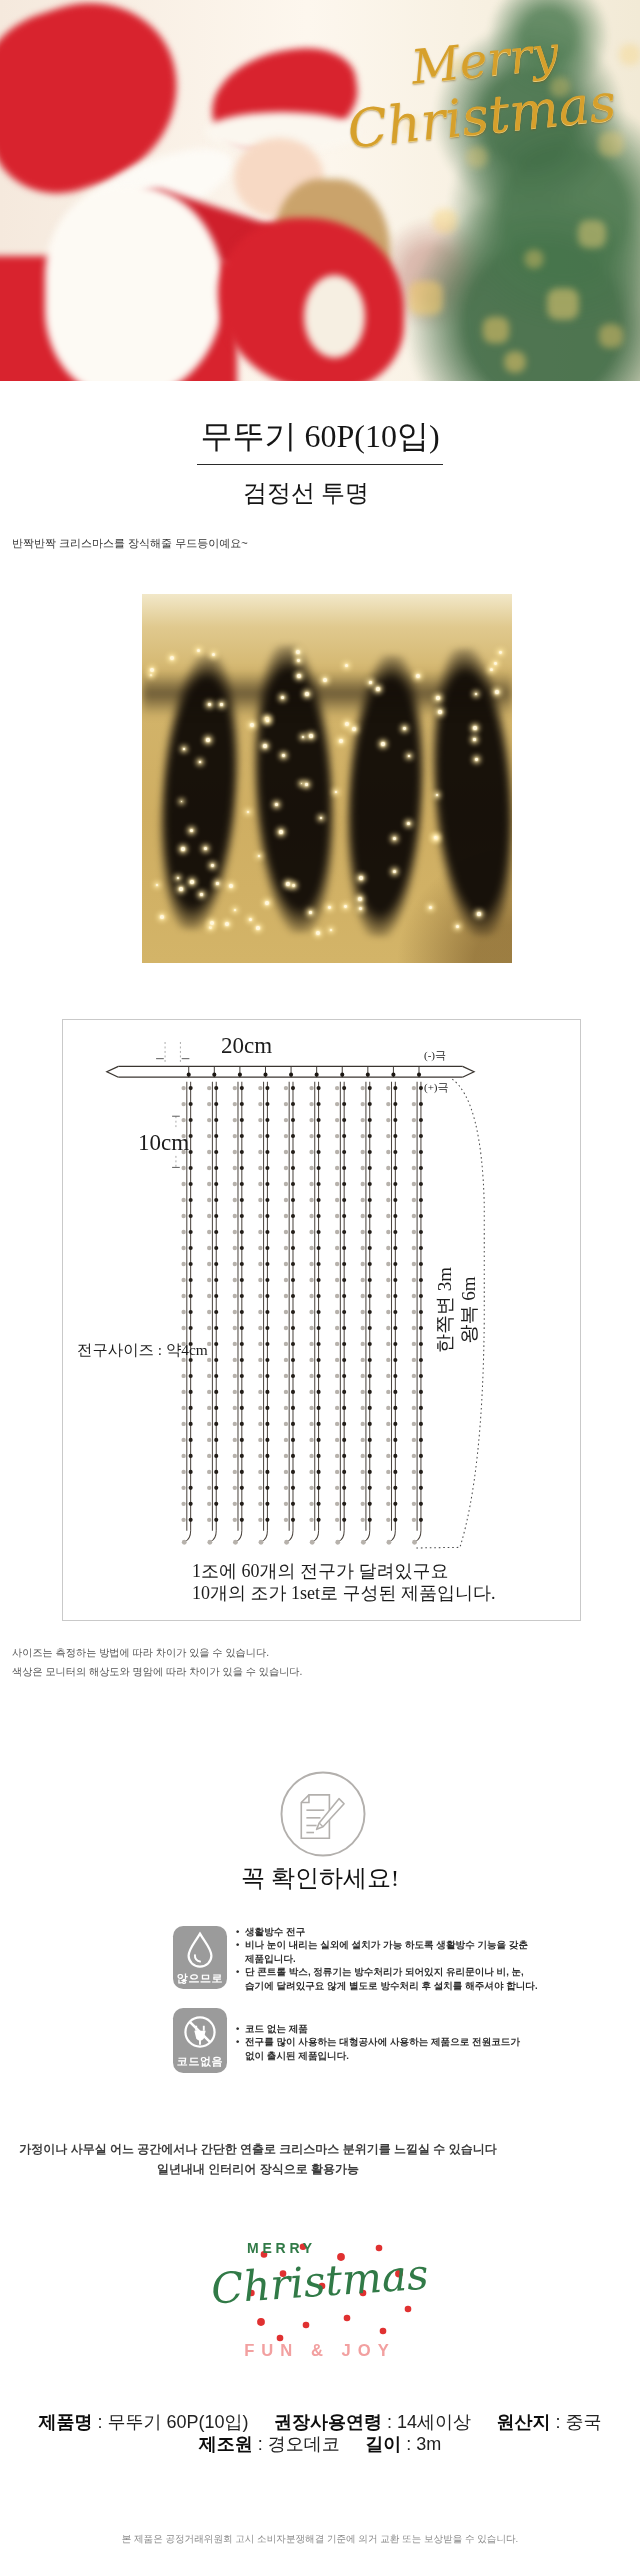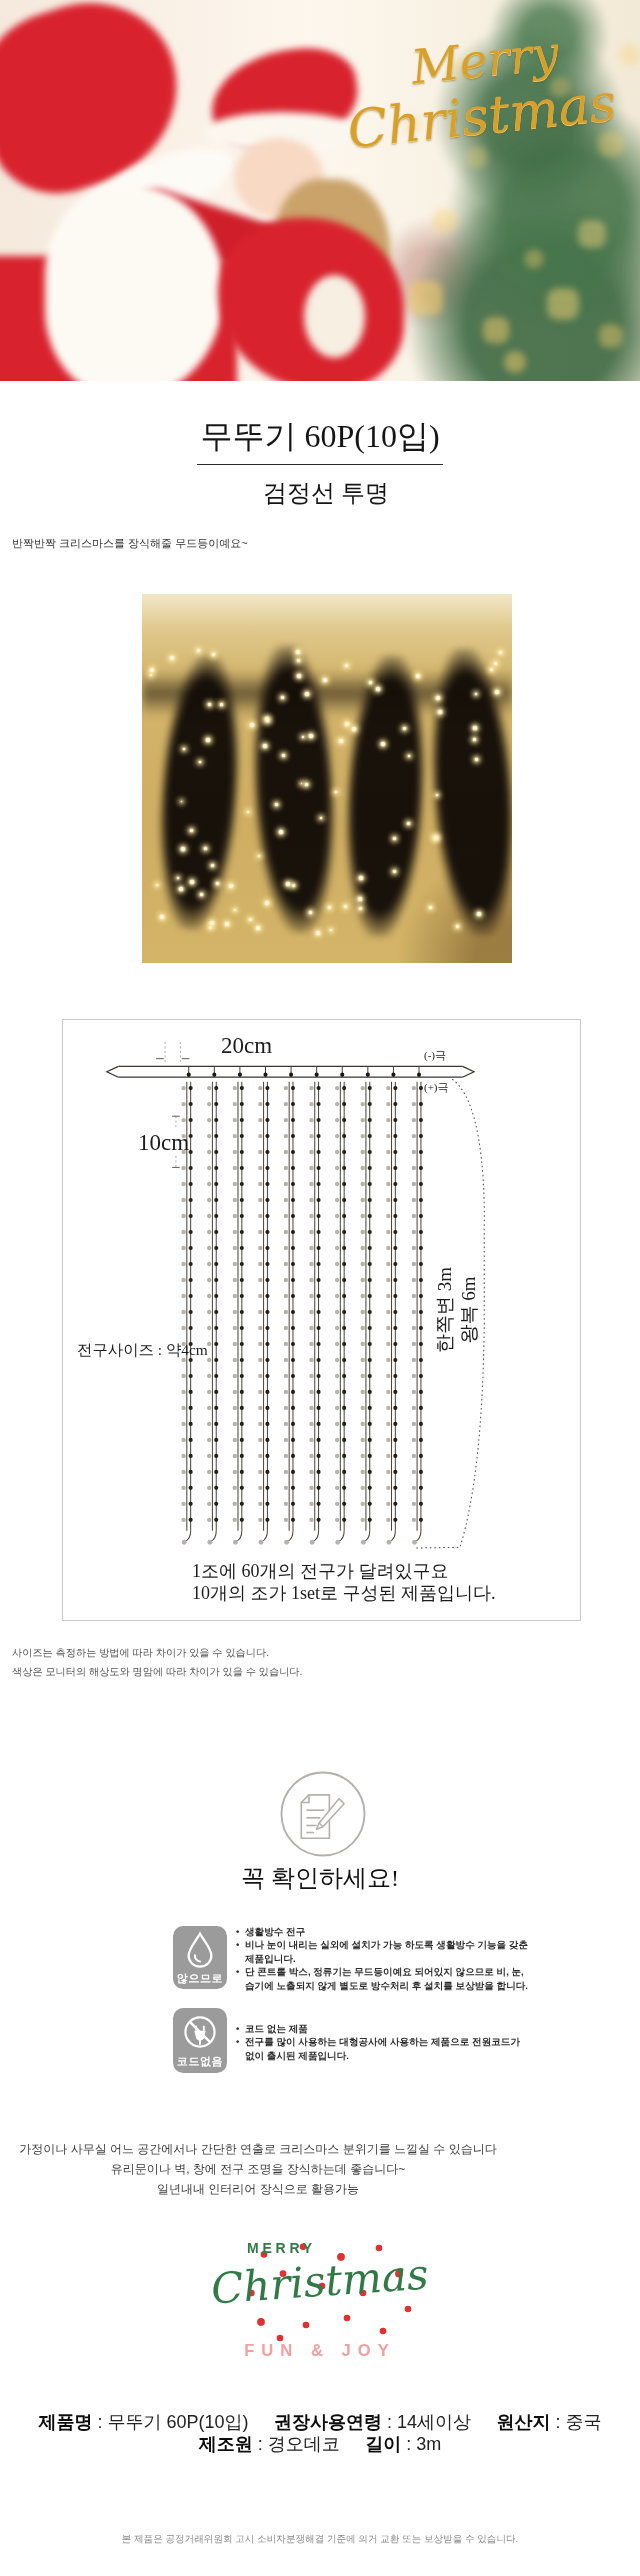--- a/index.html
+++ b/index.html
@@ -59,7 +59,7 @@
   .title{display:inline-block;font-family:"Liberation Serif","DejaVu Serif",serif;
     font-size:32px;color:#151515;border-bottom:1.9px solid #2a2a2a;padding:0 3.8px 5.1px 3.8px;}
   .subtitle{left:0;top:477px;width:612px;text-align:center;
-    font-family:"Liberation Serif","DejaVu Serif",serif;font-size:24px;color:#151515;margin-left:20px;}
+    font-family:"Liberation Serif","DejaVu Serif",serif;font-size:24px;color:#151515;}
   .desc{left:0;top:534px;width:640px;text-align:left;font-size:11px;color:#333;line-height:18px;margin-left:12px;}
 
   

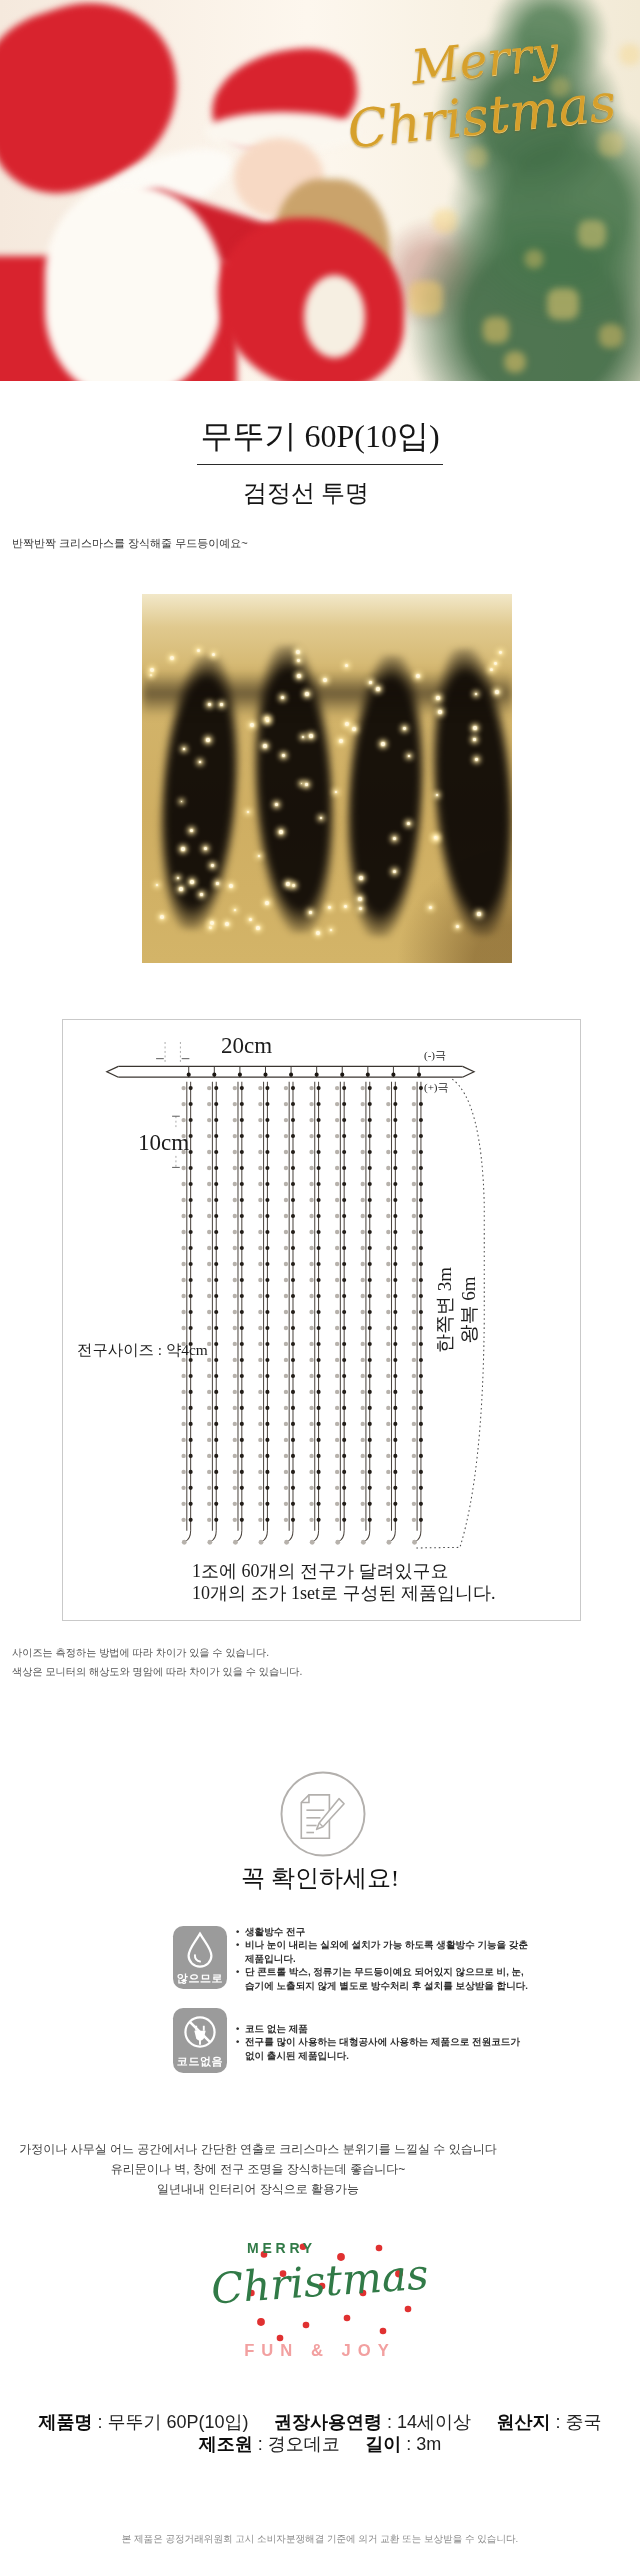--- a/index.html
+++ b/index.html
@@ -958,7 +958,7 @@
       </div>
     <div class="feat-line">
         <span class="mk">•</span>
-        <span>단 콘트롤 박스, 정류기는 무드등이예요 되어있지 않으므로 비, 눈,</span>
+        <span>단 콘트롤 박스, 정류기는 방수처리가 되어있지 유리문이나 비, 눈,</span>
       </div>
     <div class="feat-line">
         <span class="mk"></span>

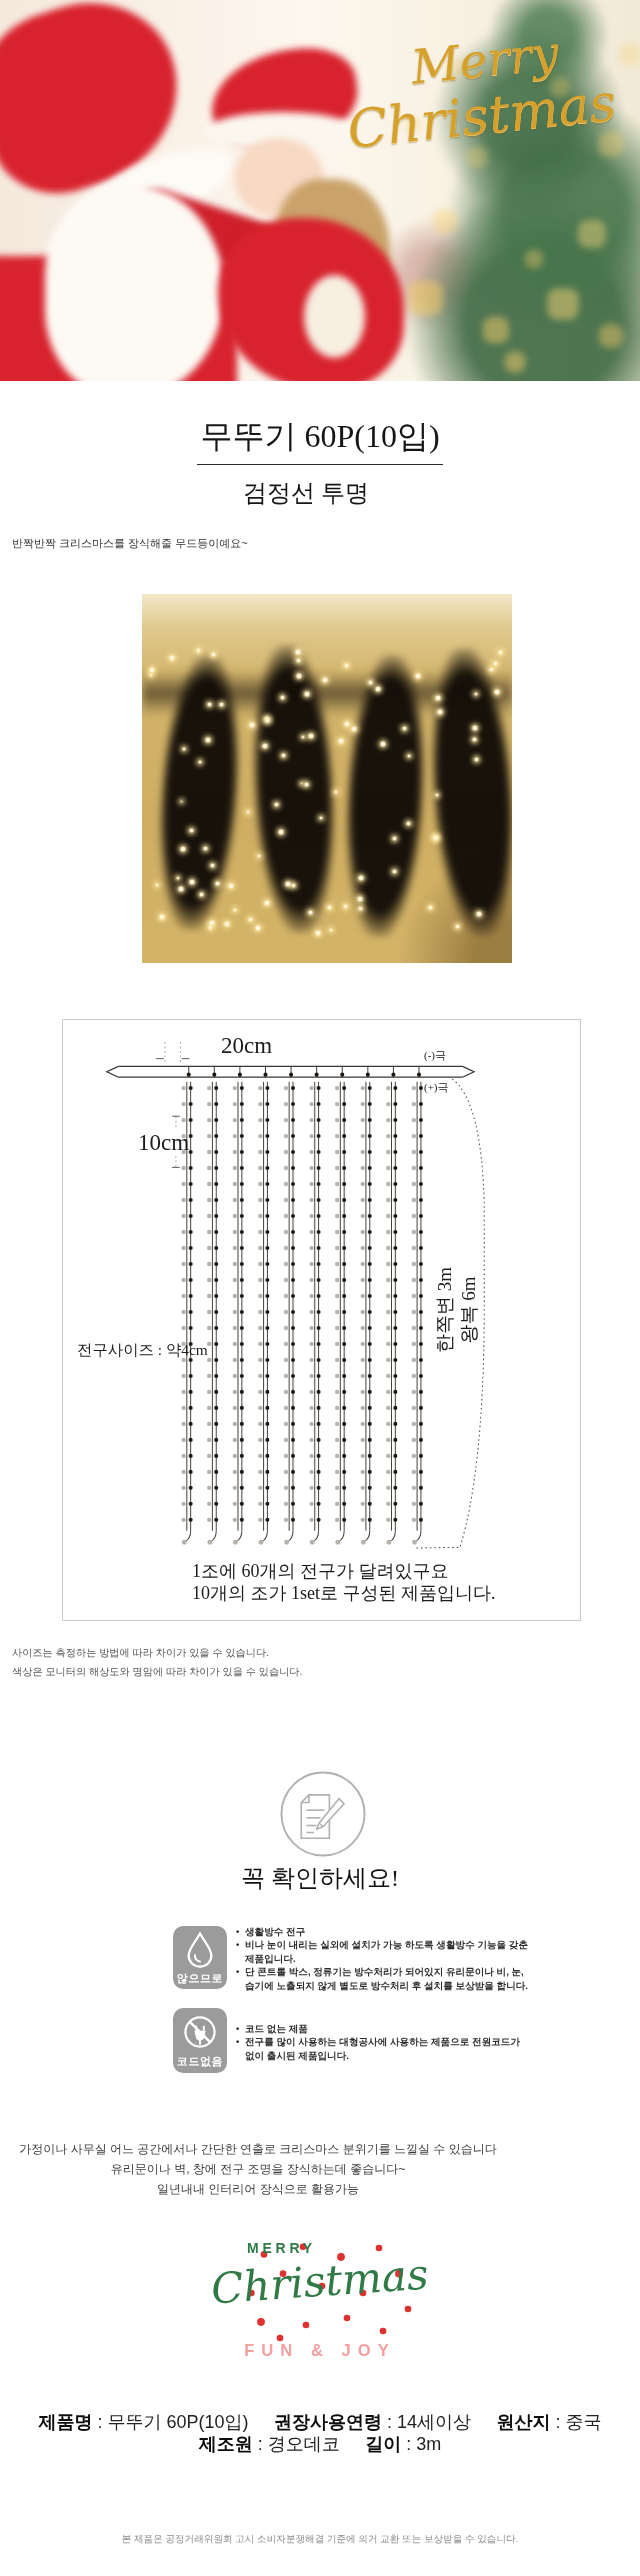--- a/index.html
+++ b/index.html
@@ -962,7 +962,7 @@
       </div>
     <div class="feat-line">
         <span class="mk"></span>
-        <span>습기에 노출되지 않게 별도로 방수처리 후 설치를 보상받을 합니다.</span>
+        <span>습기에 달려있구요 않게 별도로 방수처리 후 설치를 해주셔야 합니다.</span>
       </div>
   </div>
 

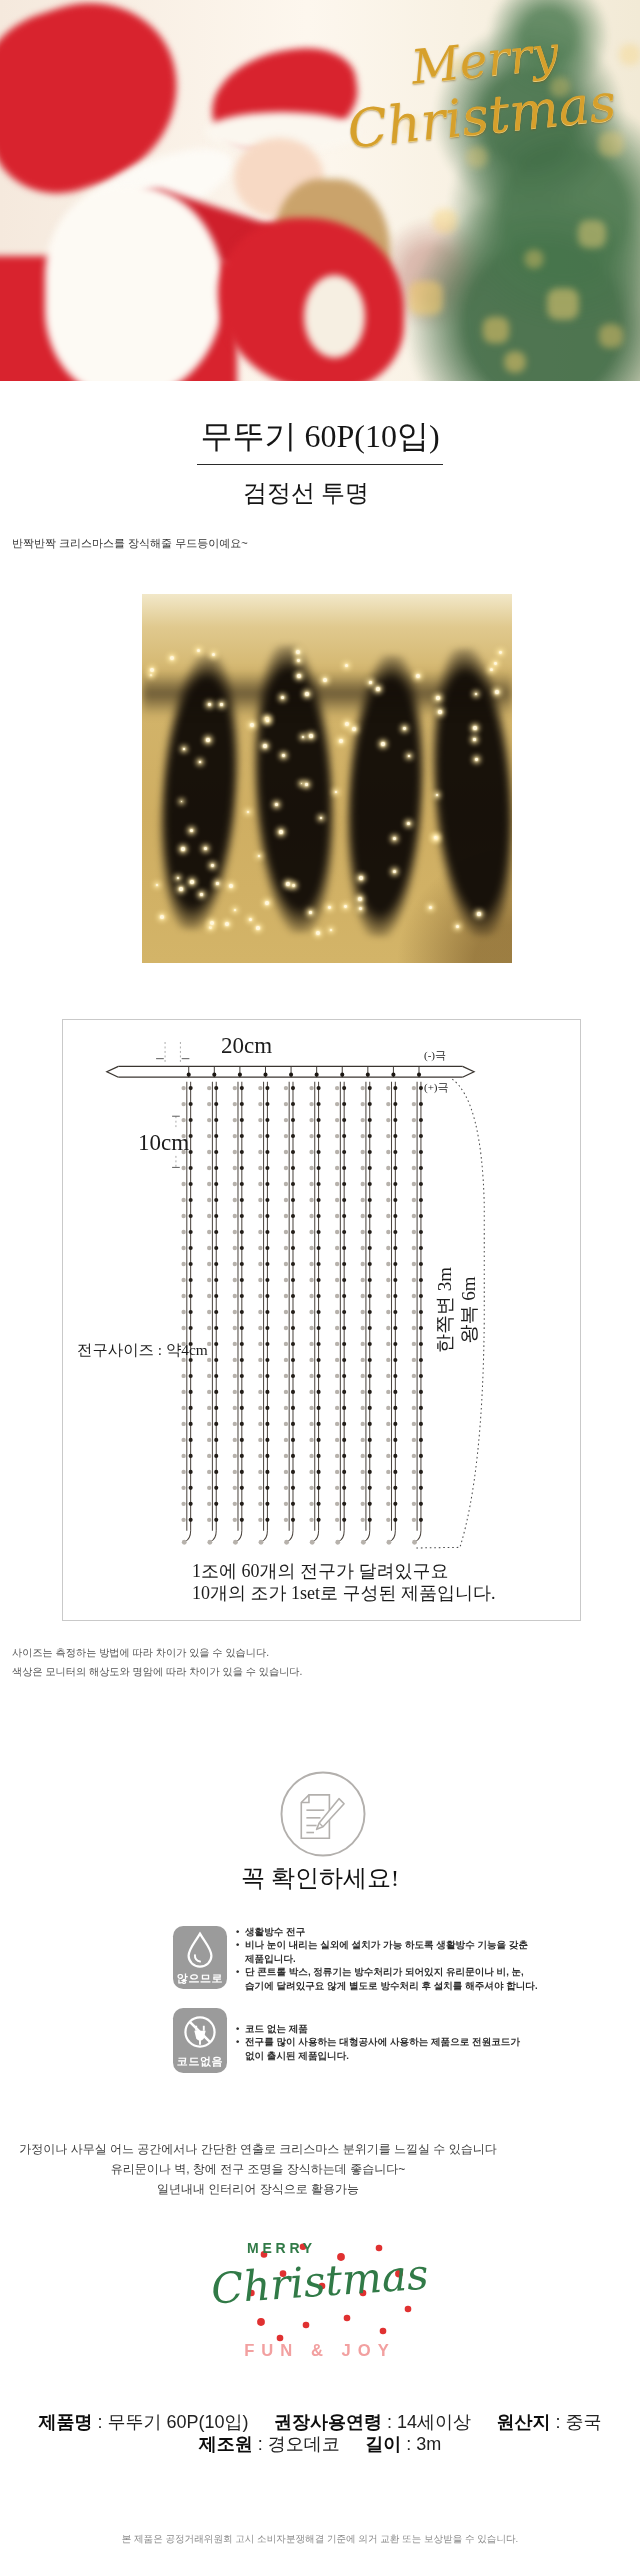--- a/index.html
+++ b/index.html
@@ -110,7 +110,7 @@
   .feat-line{display:flex;}
   .feat-line .mk{width:9px;flex:none;}
 
-  .usage{left:0;top:2139px;width:516px;text-align:center;font-size:12px;color:#3c3c3c;line-height:20px;}
+  .usage{left:0;top:2139px;width:516px;text-align:center;font-size:12px;color:#3c3c3c;line-height:20px;font-weight:bold;}
 
   
   .logo{left:0;top:2240px;width:640px;text-align:center;color:#317a47;}

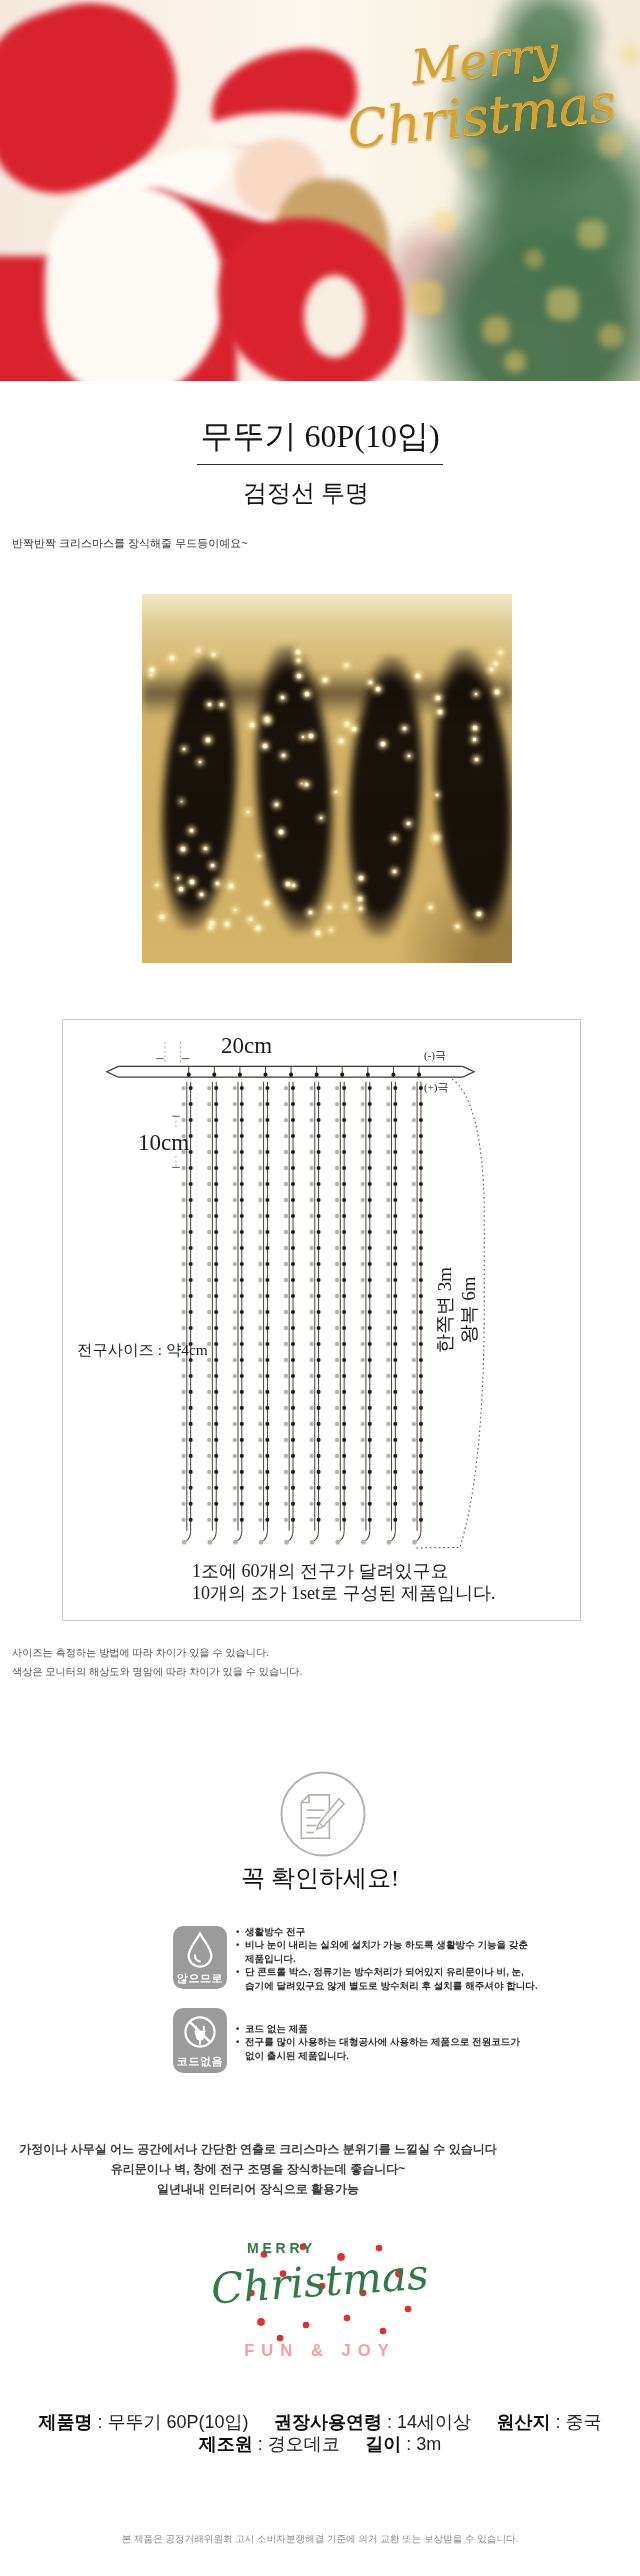--- a/index.html
+++ b/index.html
@@ -993,7 +993,6 @@
 
   <div class="abs usage">
     <div>가정이나 사무실 어느 공간에서나 간단한 연출로 크리스마스 분위기를 느낄실 수 있습니다</div>
-    <div>유리문이나 벽, 창에 전구 조명을 장식하는데 좋습니다~</div>
     <div>일년내내 인터리어 장식으로  활용가능</div>
   </div>
 

